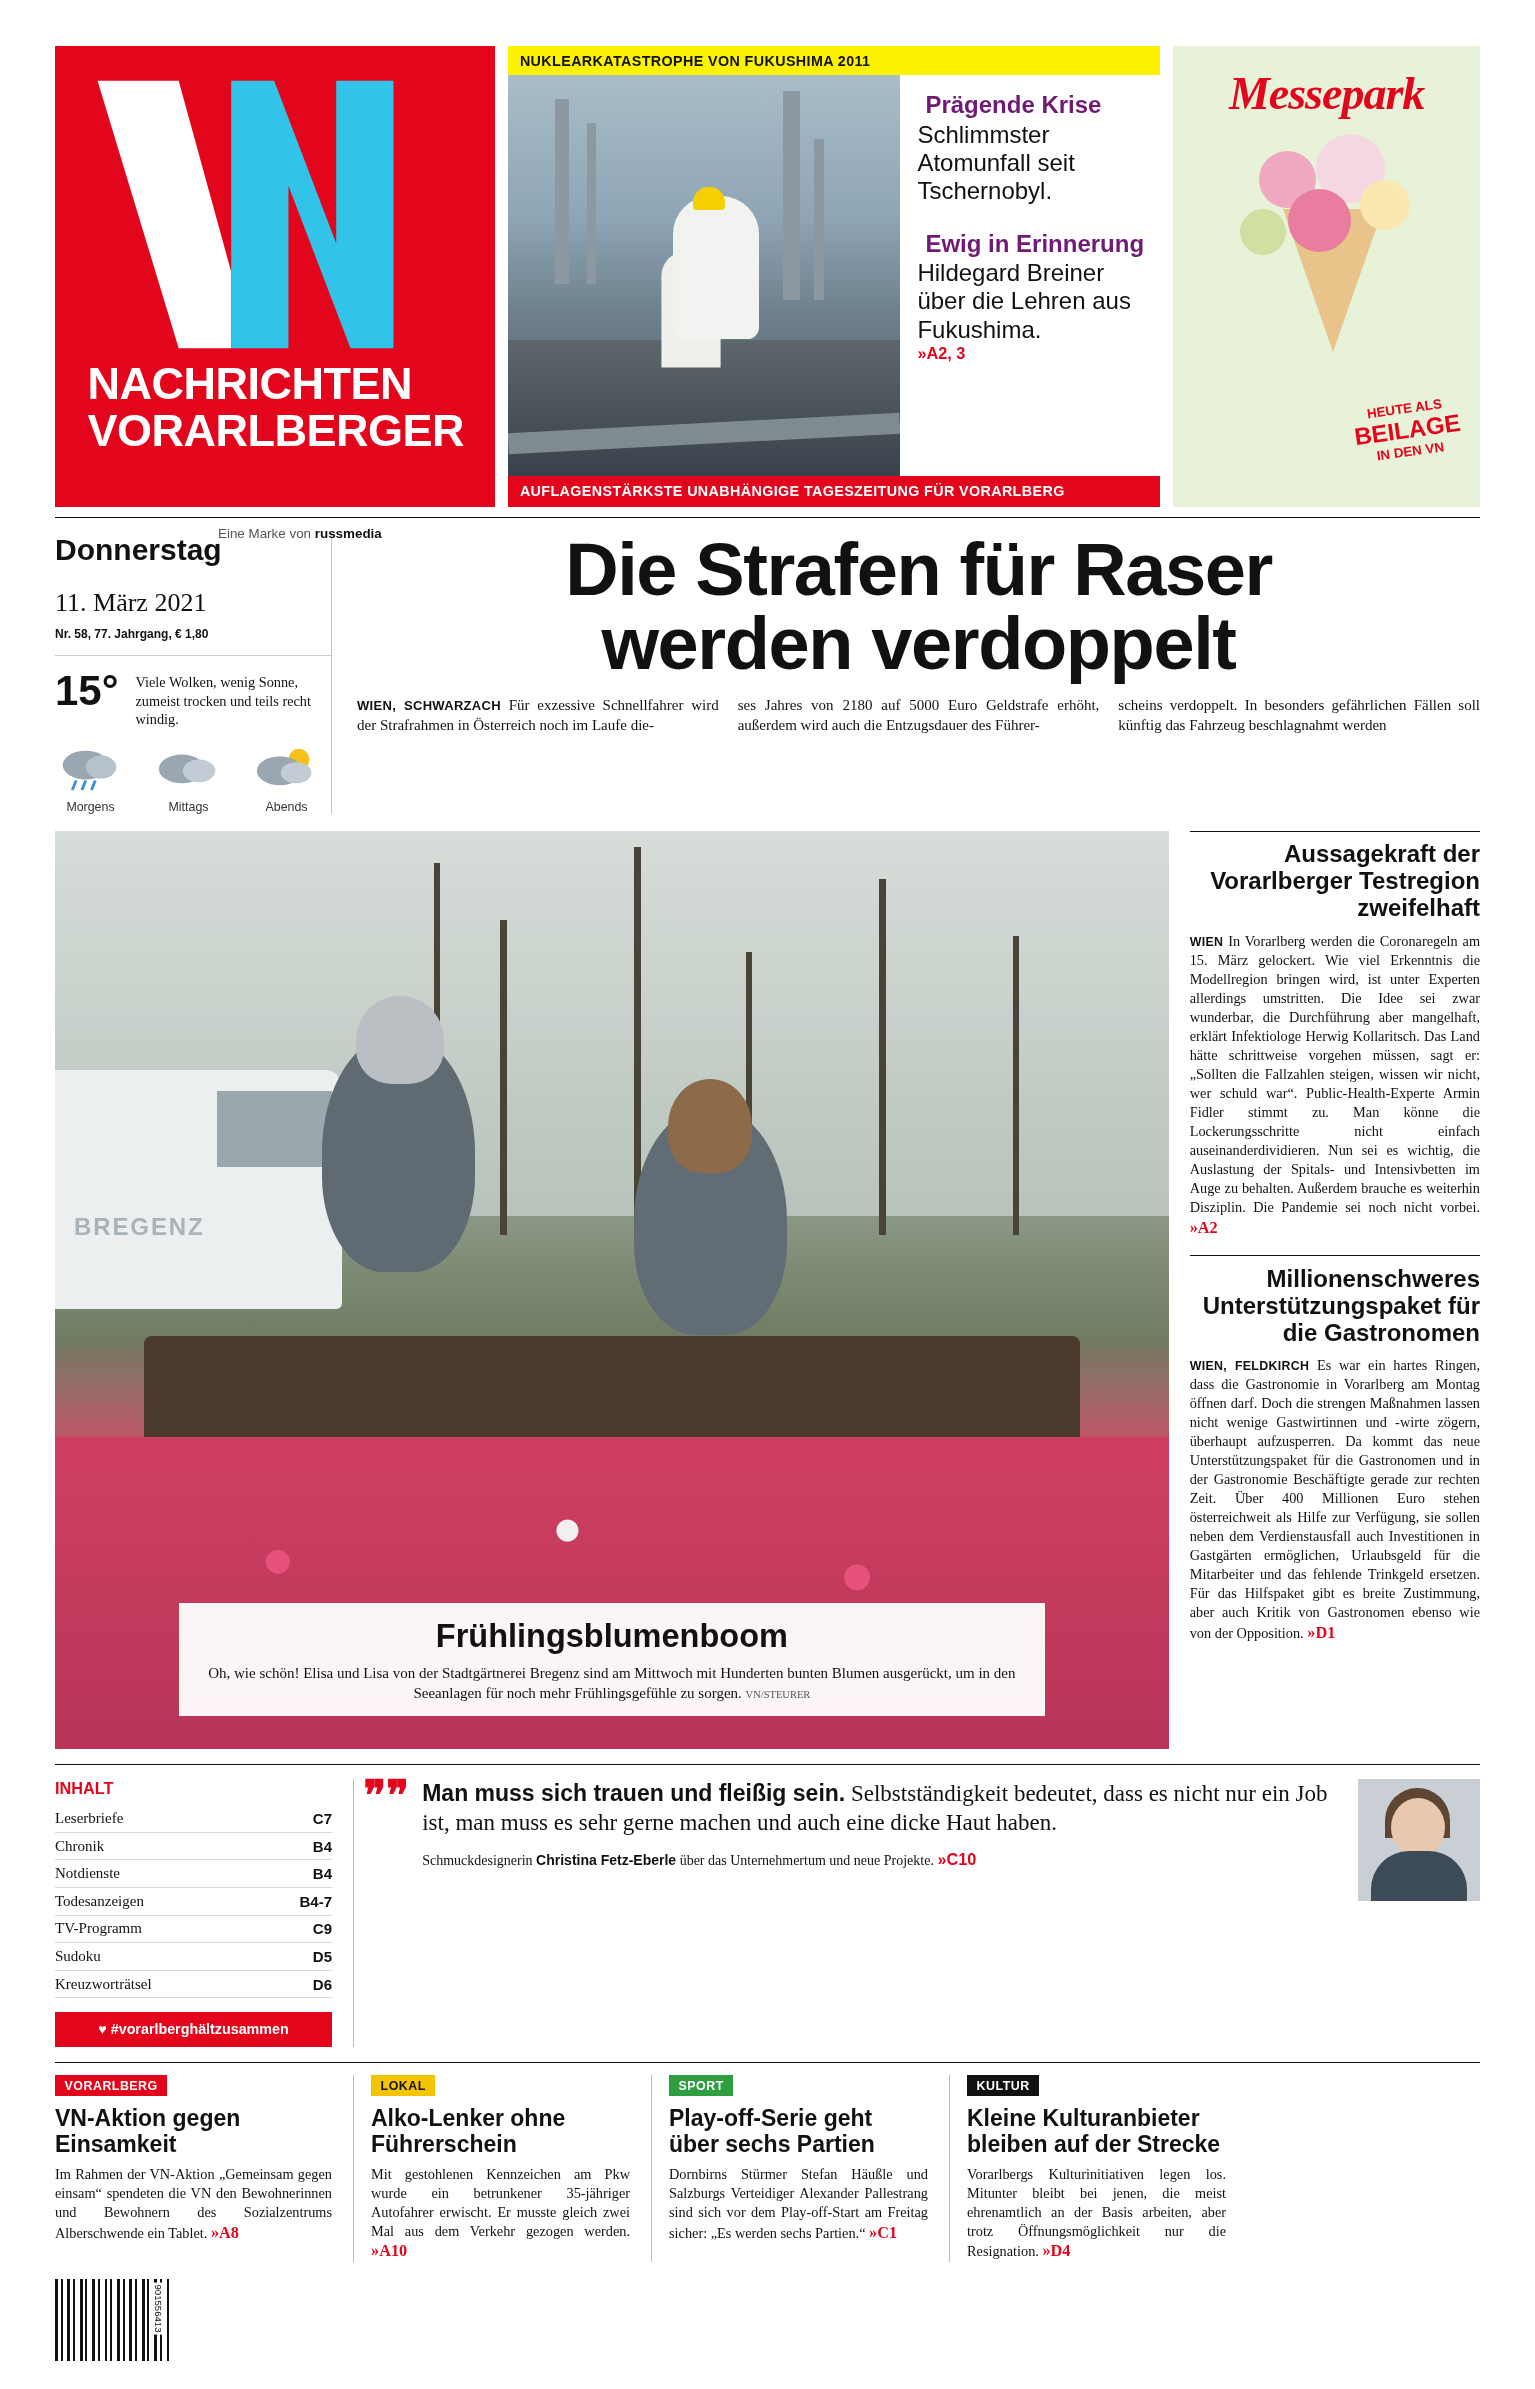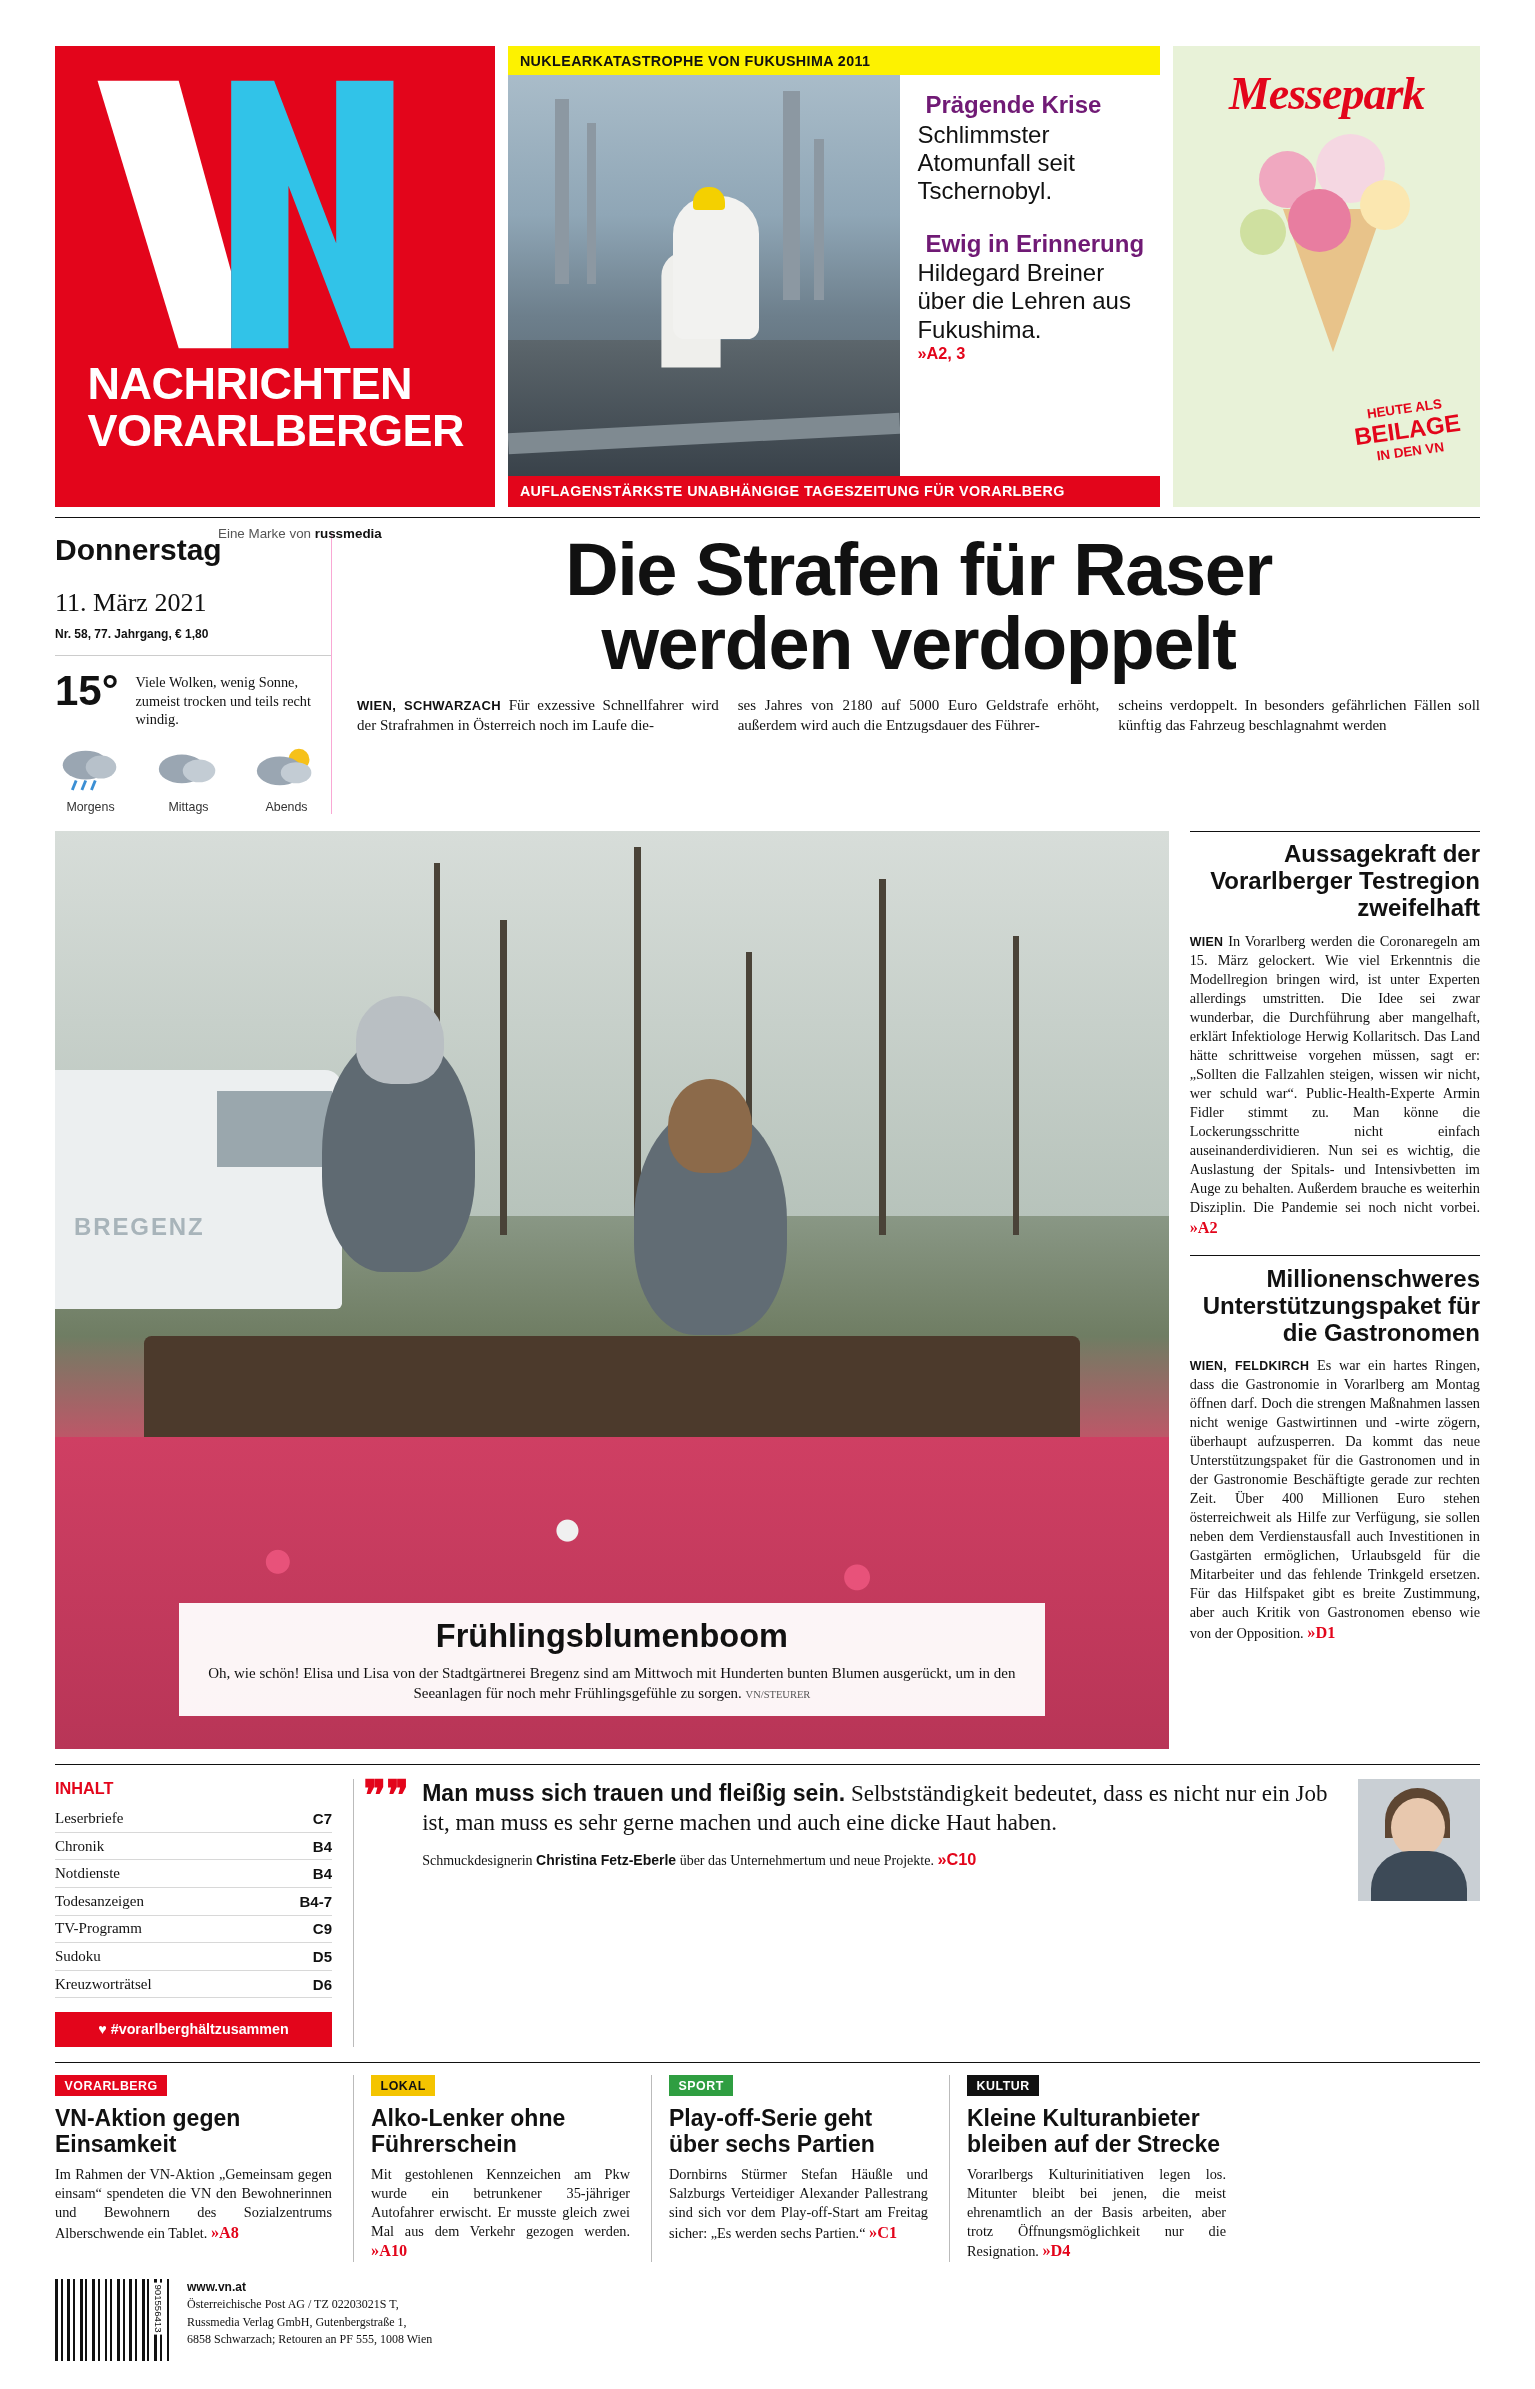--- a/index.html
+++ b/index.html
@@ -458,12 +458,6 @@
     <div class="barcode">
       <span>901556413</span>
     </div>
-    <div class="imprint">
-      <div class="url">www.vn.at</div>
-      <div>Österreichische Post AG / TZ 02203021S T,</div>
-      <div>Russmedia Verlag GmbH, Gutenbergstraße 1,</div>
-      <div>6858 Schwarzach; Retouren an PF 555, 1008 Wien</div>
-    </div>
   </div>
 
 </div>

